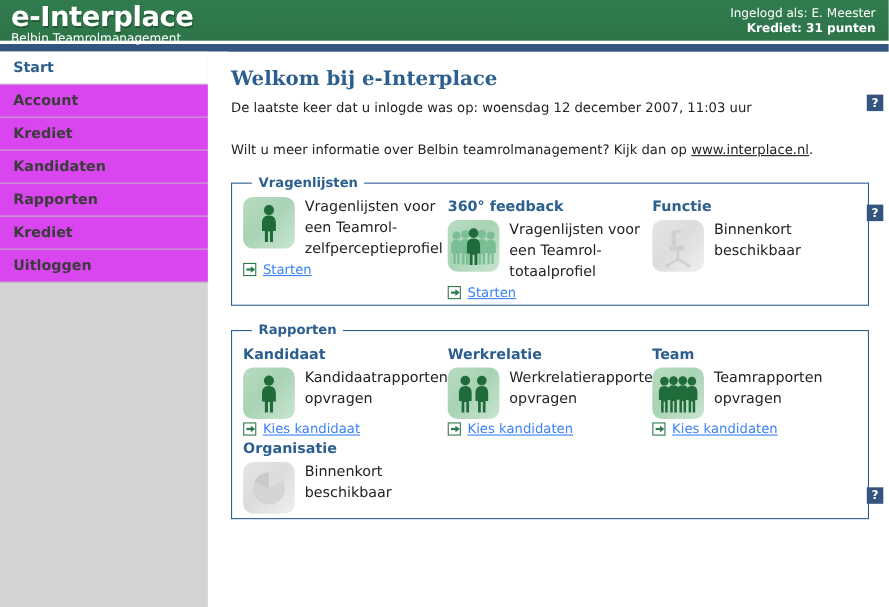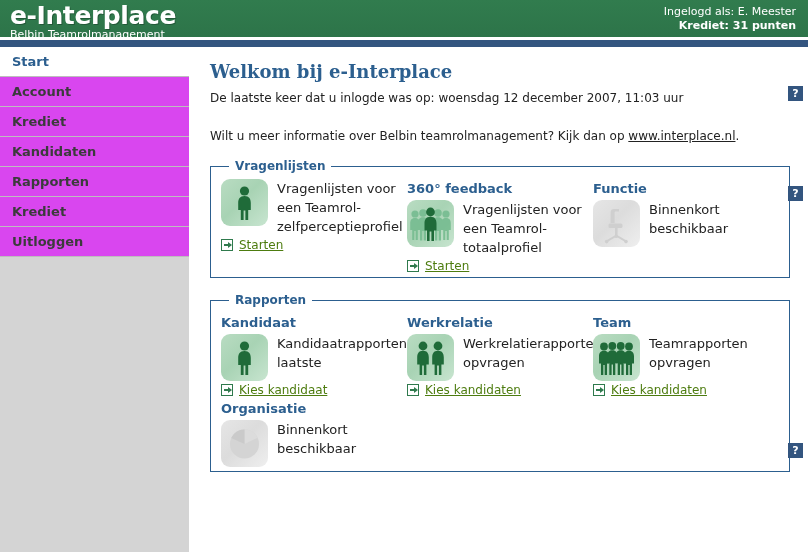--- a/index.html
+++ b/index.html
@@ -127,7 +127,7 @@
     width:0; height:0; border-left:4px solid #2f7a4d;
     border-top:3px solid transparent; border-bottom:3px solid transparent;
   }
-  .card-link a { color:#4d7c0f; text-decoration:underline; }
+  .card-link a { color:#3b82f6; text-decoration:underline; }
 
   .org-row { margin-top:2px; }
 

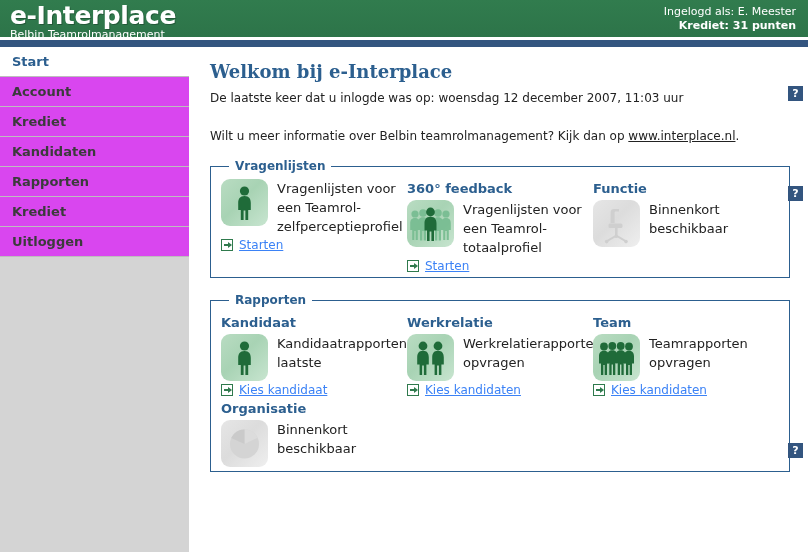--- a/index.html
+++ b/index.html
@@ -269,7 +269,7 @@
                 </g>
               </svg>
             </div>
-            <div class="card-text">Kandidaatrapporten laatste</div>
+            <div class="card-text">Kandidaatrapporten opvragen</div>
           </div>
           <div class="card-link">
             <span class="arrow-box"></span>

